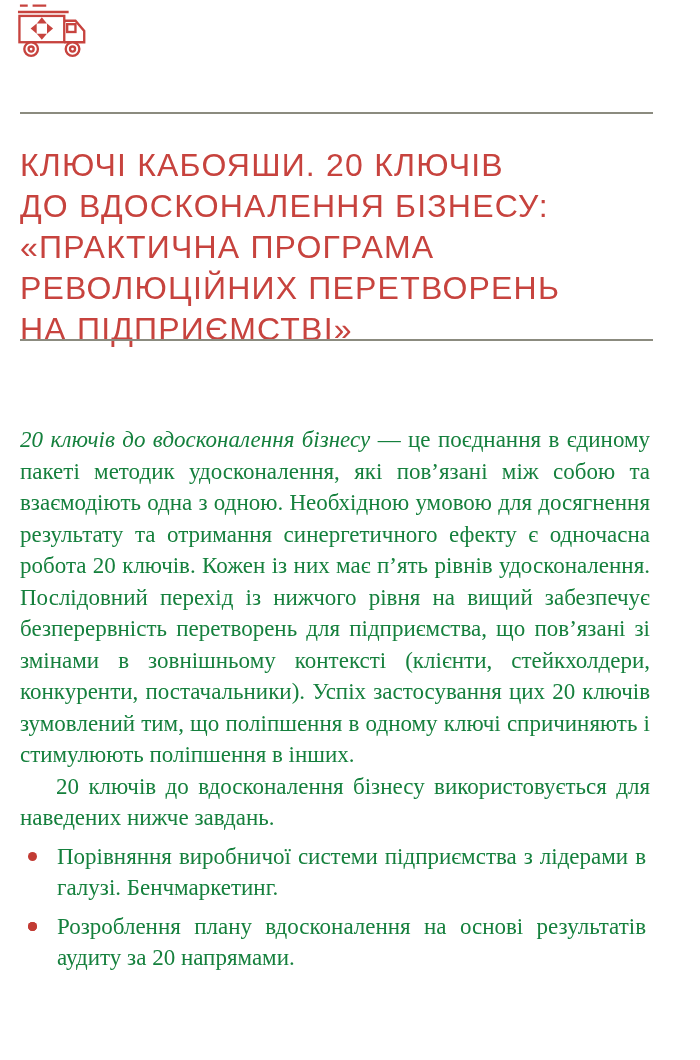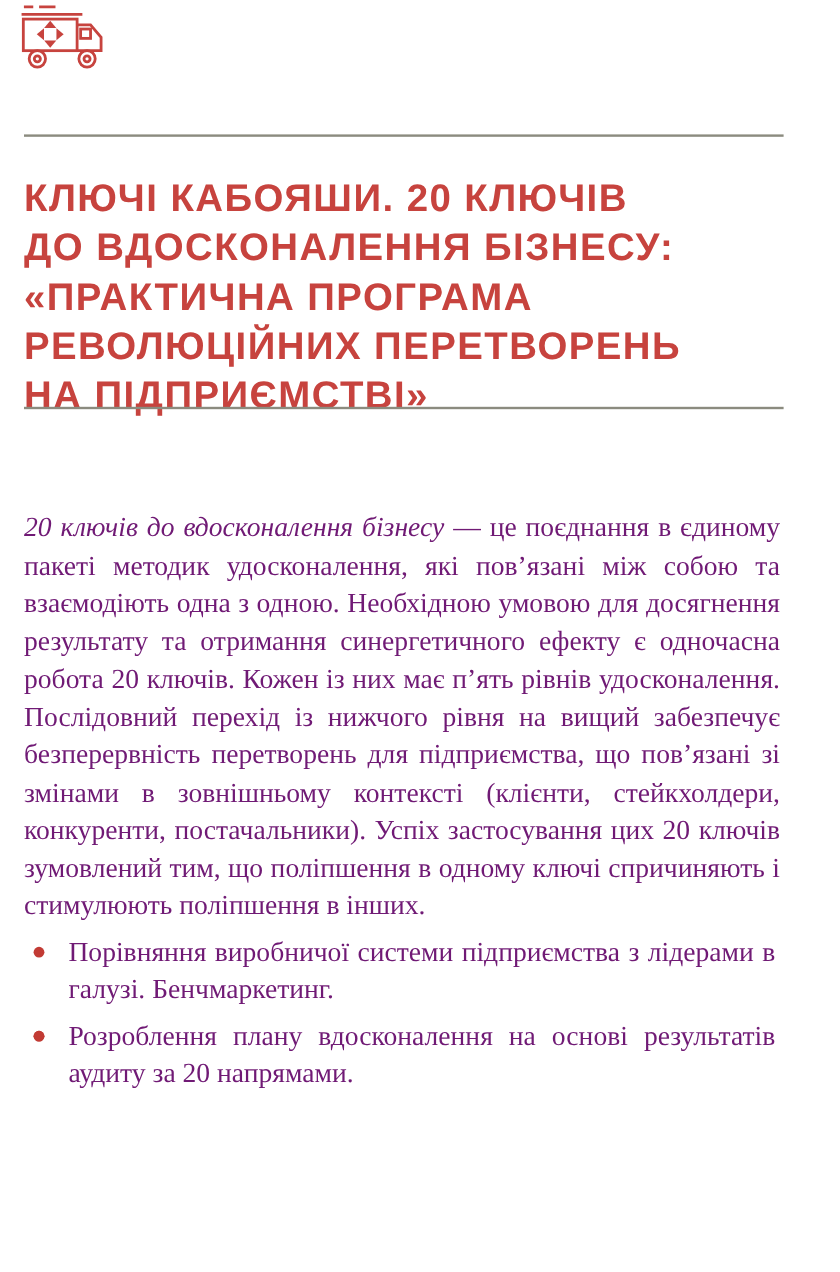--- a/index.html
+++ b/index.html
@@ -11,7 +11,7 @@
   .page-title{
     position:absolute;left:20px;top:124px;width:650px;
     font-family:"Liberation Sans", sans-serif;
-    font-weight:700;font-size:32px;line-height:41px;letter-spacing:1.2px;
+    font-weight:400;font-size:32px;line-height:41px;letter-spacing:1.2px;
     color:#c7433e;white-space:pre-line;
   }
   .rule{position:absolute;left:20px;width:633px;height:2px;background:#8b8b7f;}

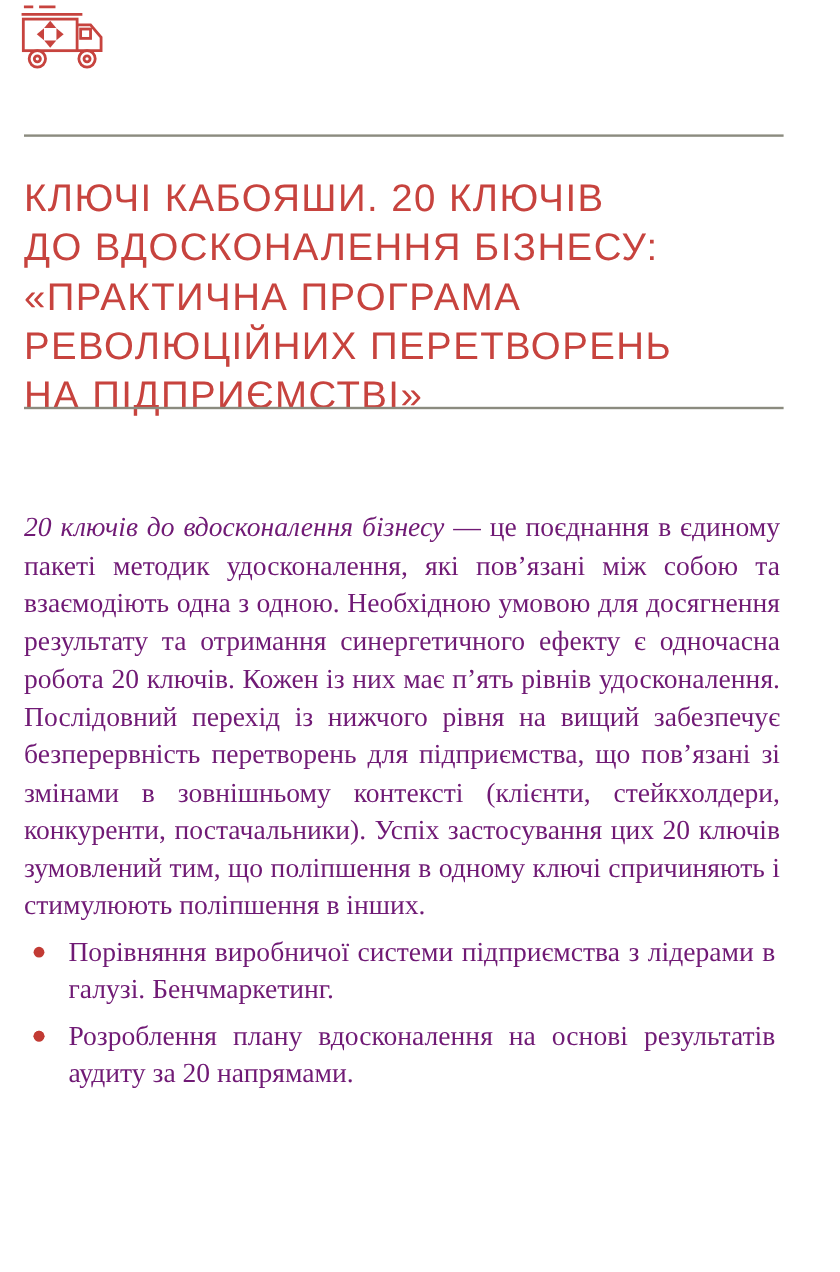--- a/index.html
+++ b/index.html
@@ -19,7 +19,7 @@
   .rule-bottom{top:339px;}
   .content{
     position:absolute;left:20px;top:424px;width:630px;
-    font-size:23px;line-height:31.5px;color:#701a75;
+    font-size:23px;line-height:31.5px;color:#15803d;
     text-align:justify;
   }
   .content p{margin:0;}

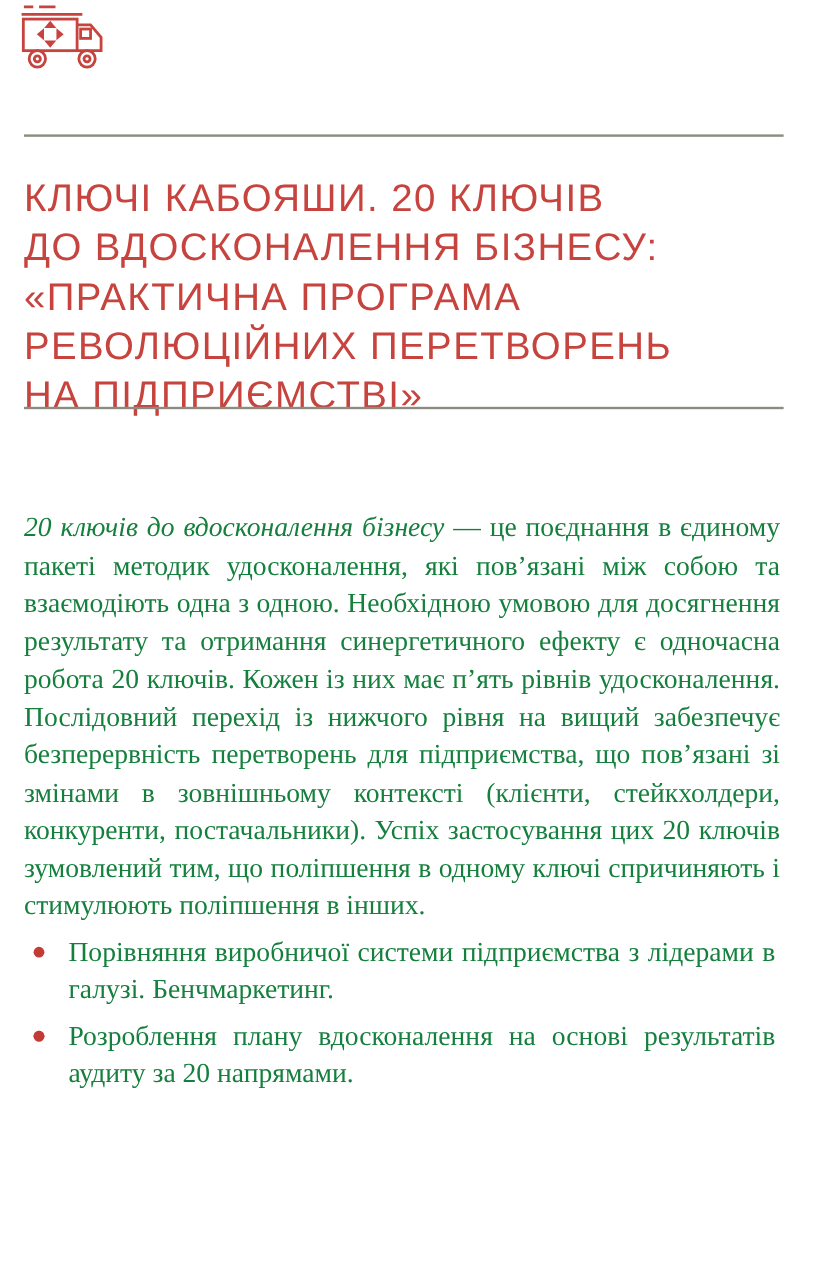--- a/index.html
+++ b/index.html
@@ -74,6 +74,7 @@
 
 <div class="content">
   <p><em class="lead-italic">20 ключів до вдосконалення бізнесу</em> <span>— це поєднання в єдиному пакеті методик удосконалення, які пов’язані між собою та взаємодіють одна з одною. Необхідною умовою для досягнення результату та отримання синергетичного ефекту є одночасна робота 20 ключів. Кожен із них має п’ять рівнів удосконалення. Послідовний перехід із нижчого рівня на вищий забезпечує безперервність перетворень для підприємства, що пов’язані зі змінами в зовнішньому контексті (клієнти, стейкхолдери, конкуренти, постачальники). Успіх застосування цих 20 ключів зумовлений тим, що поліпшення в одному ключі спричиняють і стимулюють поліпшення в інших.</span></p>
+  <p class="para-indent">20 ключів до вдосконалення бізнесу використовується для наведених нижче завдань.</p>
   <ul class="tasks">
       <li><span class="dot"></span><span>Порівняння виробничої системи підприємства з лідерами в галузі. Бенчмаркетинг.</span></li>
       <li><span class="dot"></span></li>

